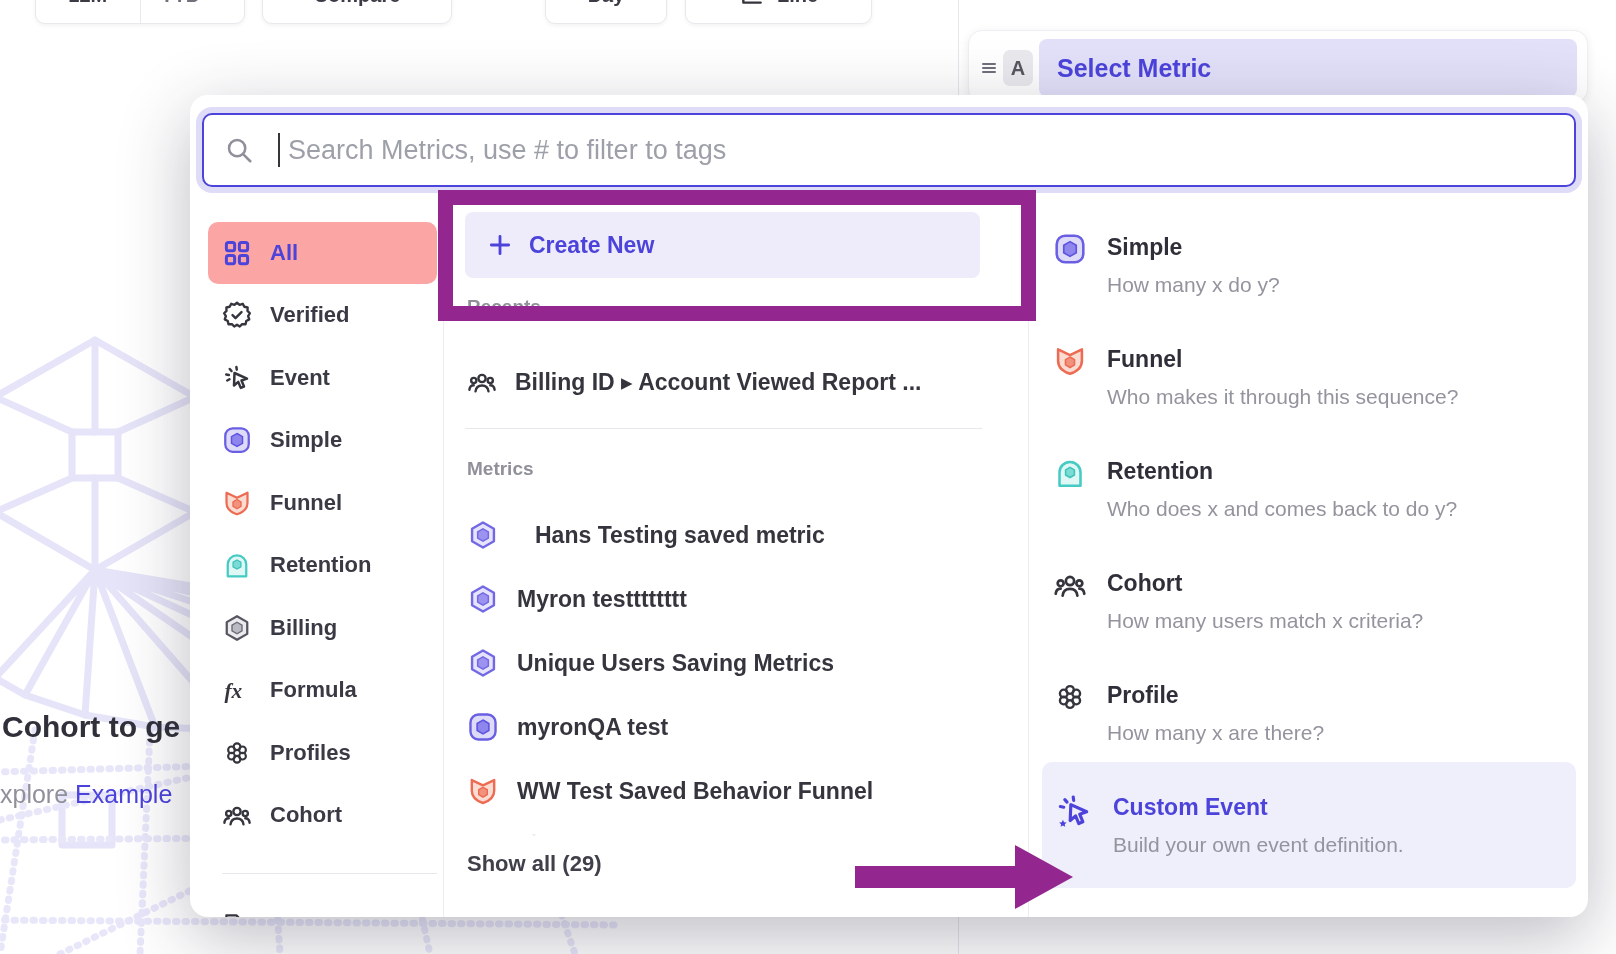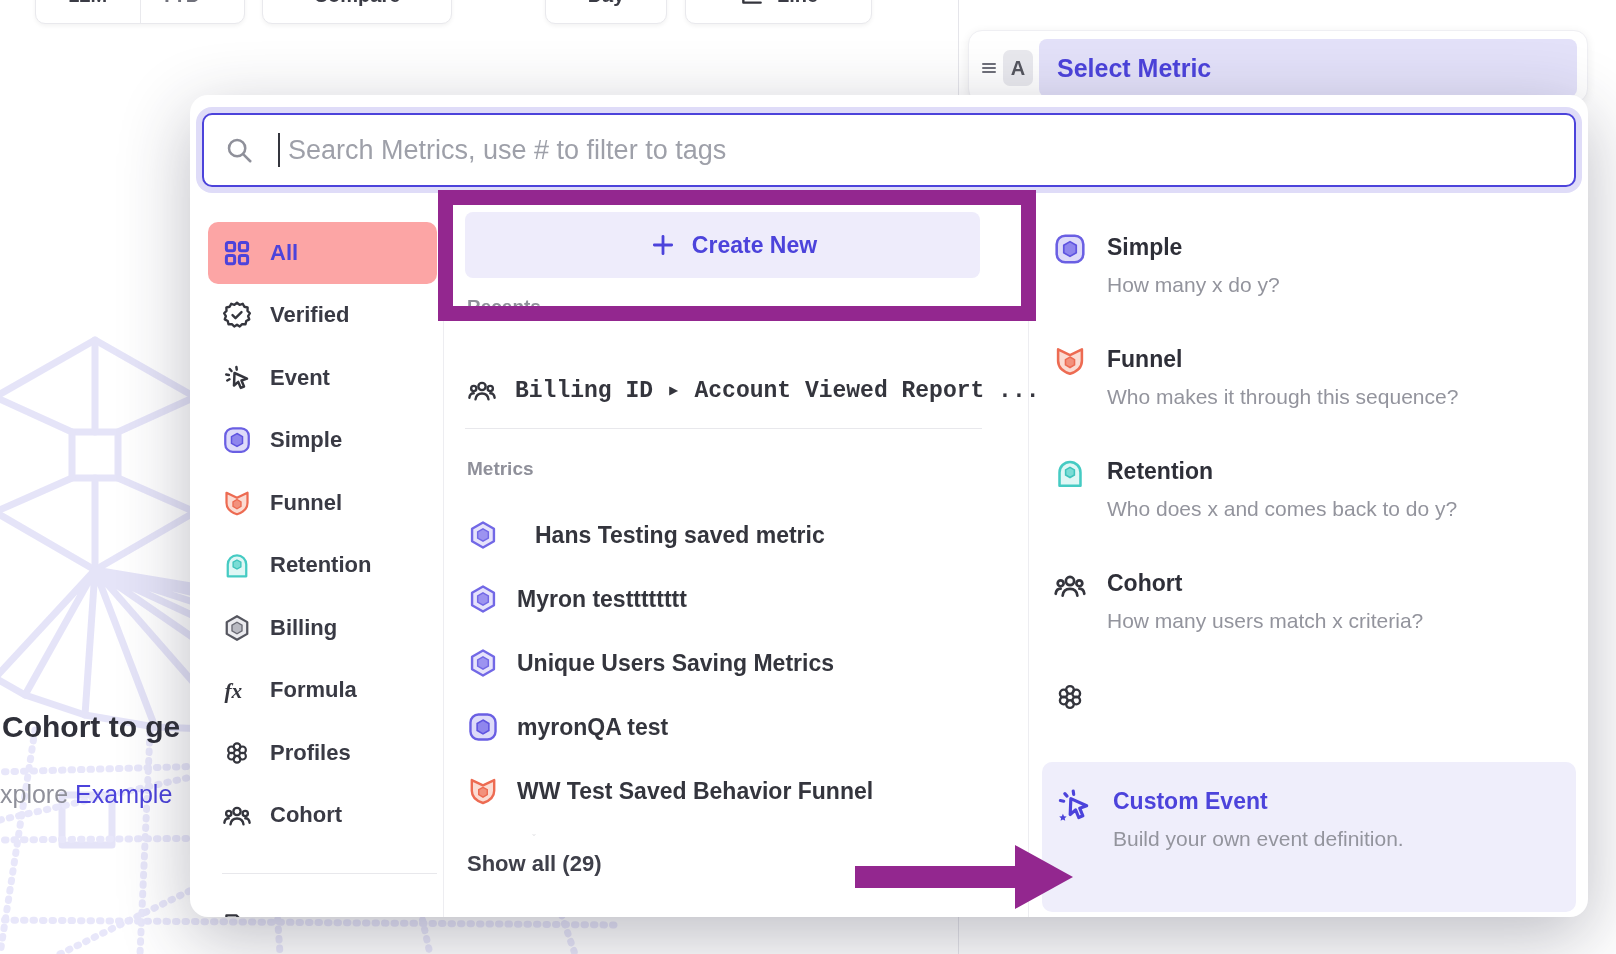--- a/index.html
+++ b/index.html
@@ -55,7 +55,7 @@
 
   .create-btn { position:absolute; left:275px; top:117px; width:515px; height:66px; background:#EEECFB;
                 border-radius:8px; display:flex; align-items:center; gap:16px; padding-left:22px;
-                font-size:23px; font-weight:700; color:#4C43DB; cursor:pointer;justify-content:center; }
+                font-size:23px; font-weight:700; color:#4C43DB; cursor:pointer; }
   .sec-head { position:absolute; left:277px; font-size:19px; font-weight:600; color:#8F909A; }
   .mid-row { position:absolute; left:277px; height:44px; display:flex; align-items:center; gap:18px;
              font-size:23px; font-weight:600; color:#34353D; cursor:pointer; white-space:nowrap; }

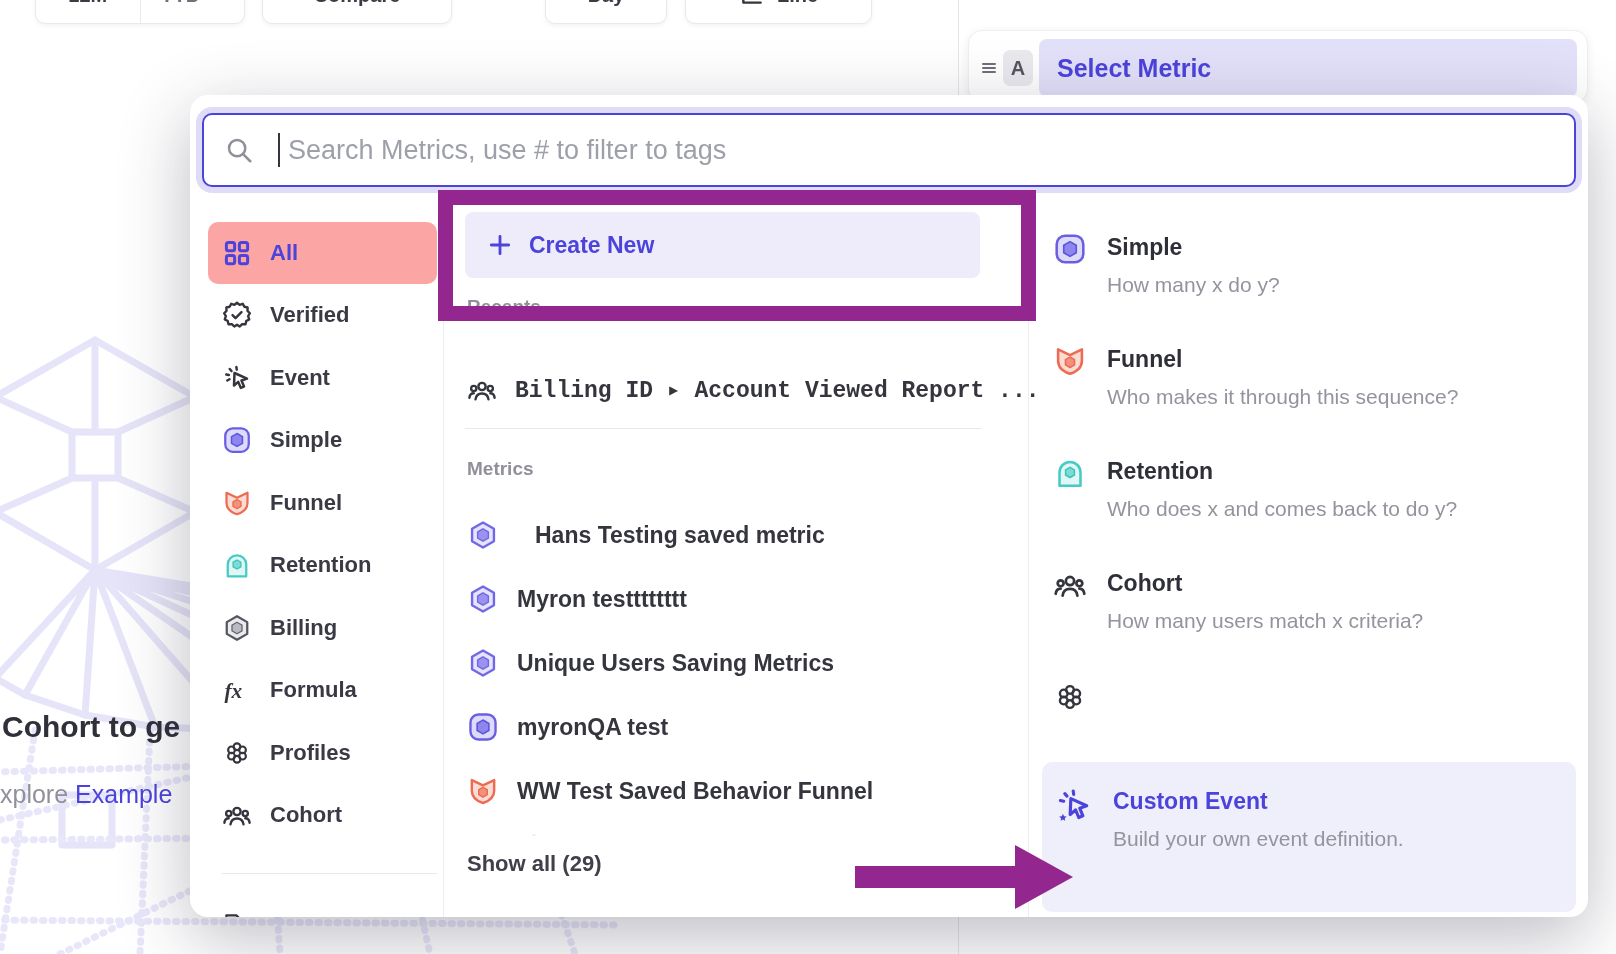--- a/index.html
+++ b/index.html
@@ -247,7 +247,7 @@
       <span>Create New</span>
     </div>
     <div class="sec-head" style="top:201px;">Recents</div>
-    <div class="mid-row" style="top:273px;font-family:Liberation Mono, monospace;">
+    <div class="mid-row" style="top:265px;">
       <svg width="30" height="30" viewBox="0 0 24 24" fill="none" stroke="#34353D" stroke-width="1.9" stroke-linecap="round">
           <circle cx="12" cy="9.2" r="2.9"></circle>
           <path d="M6.8 19.5c.4-3 2.5-4.7 5.2-4.7s4.8 1.7 5.2 4.7"></path>

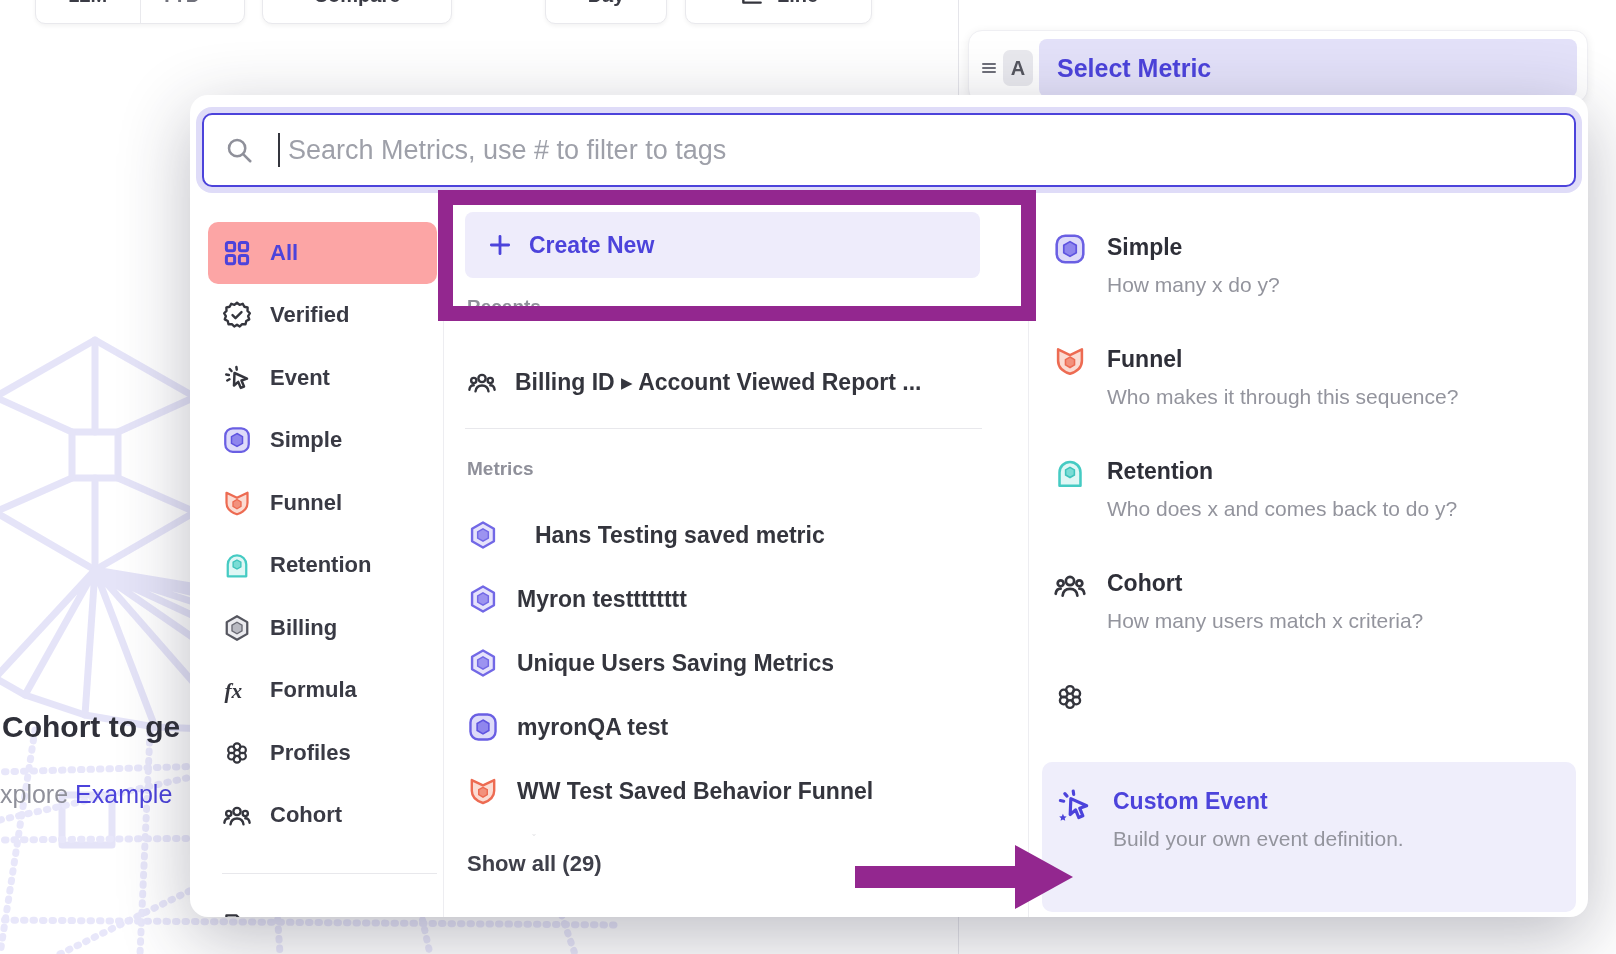--- a/index.html
+++ b/index.html
@@ -356,6 +356,10 @@
           <circle cx="7.6" cy="14.5" r="2.7"></circle>
           <circle cx="7.6" cy="9.5" r="2.7"></circle>
         </svg>
+      <div>
+          <div class="tt">Profile</div>
+          <div class="td">How many x are there?</div>
+        </div>
     </div>
     <div class="type-row hl" style="top:667px;">
       <svg width="38" height="38" viewBox="0 0 24 24" fill="none" stroke="#4C43DB" stroke-width="2" stroke-linecap="round" stroke-linejoin="round">

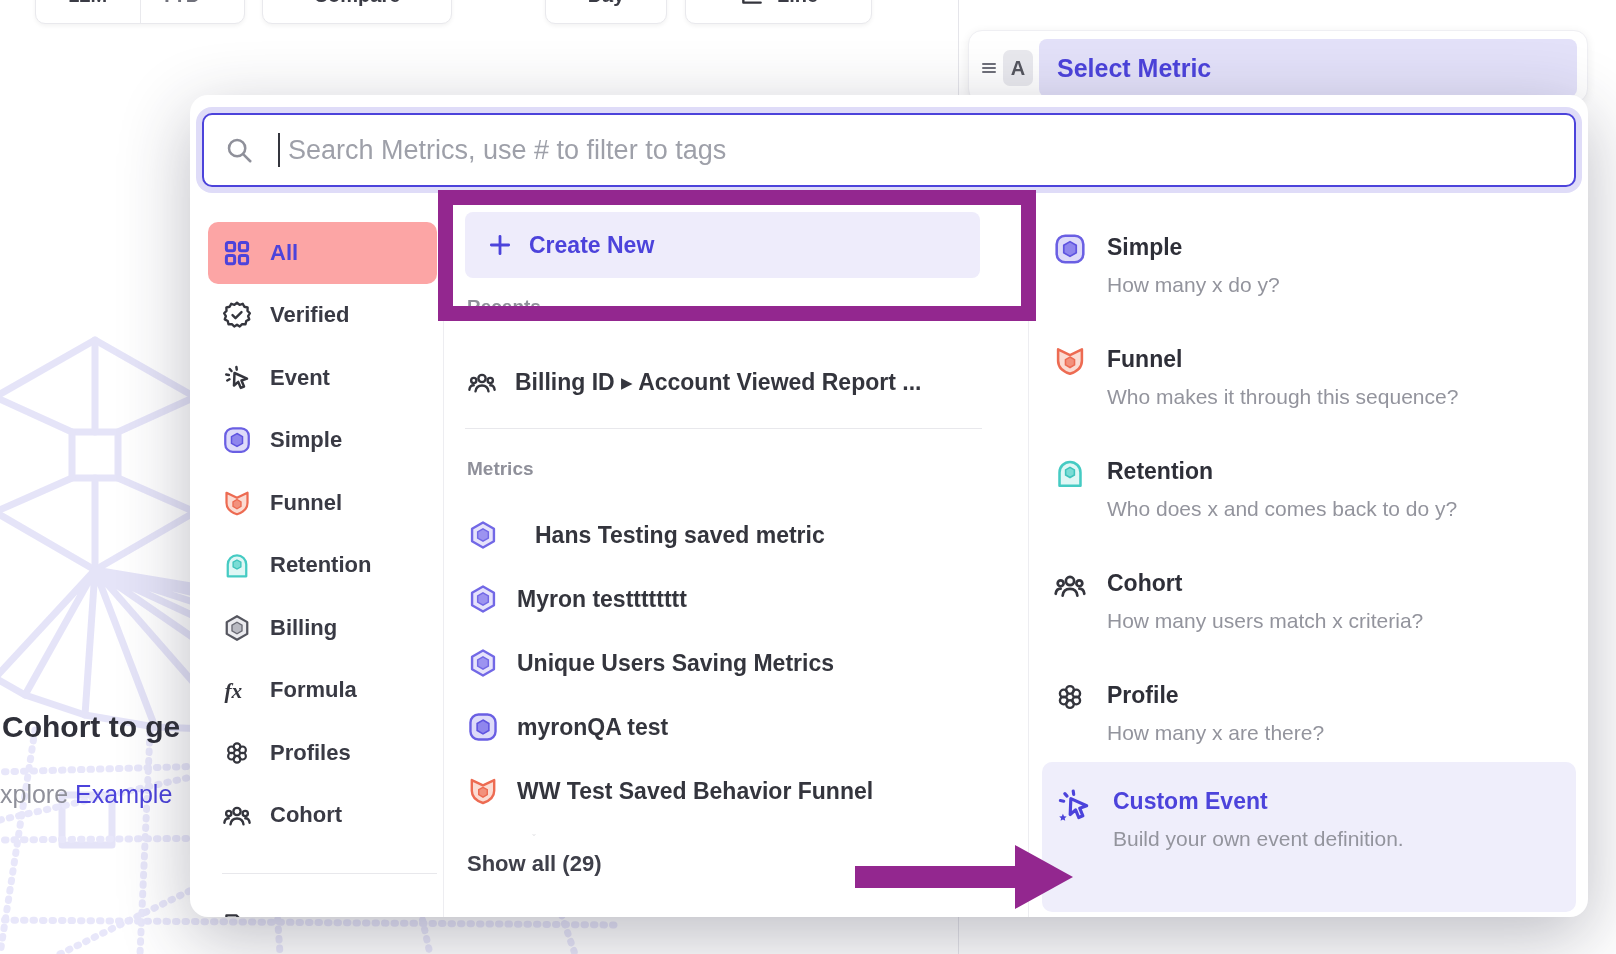--- a/index.html
+++ b/index.html
@@ -64,8 +64,8 @@
   .type-row { position:absolute; left:863px; width:534px; display:flex; align-items:flex-start; gap:20px; cursor:pointer; }
   .type-row .tt { font-size:23px; font-weight:700; color:#2E2F38; margin-top:2px; }
   .type-row .td { font-size:21px; color:#93949D; margin-top:12px; }
-  .type-row.hl { background:#EFEEFB; border-radius:10px; left:852px; width:534px; height:150px;
-                 padding:24px 0 0 13px; }
+  .type-row.hl { background:#EFEEFB; border-radius:10px; left:852px; width:534px; height:126px;
+                 padding:30px 0 0 13px; }
   .type-row.hl .tt { color:#4C43DB; }
 
   

